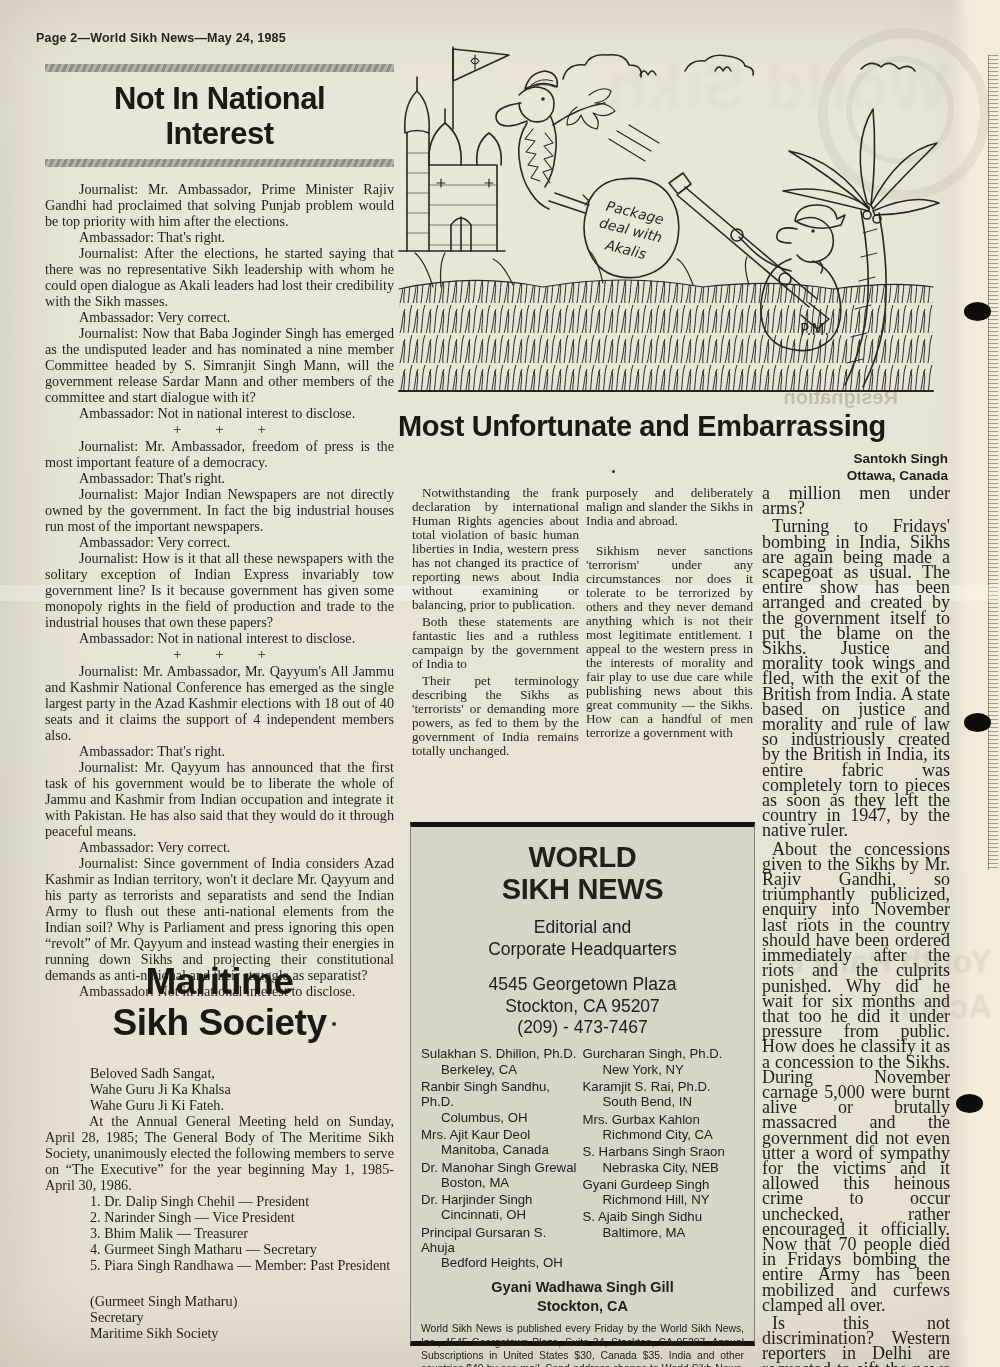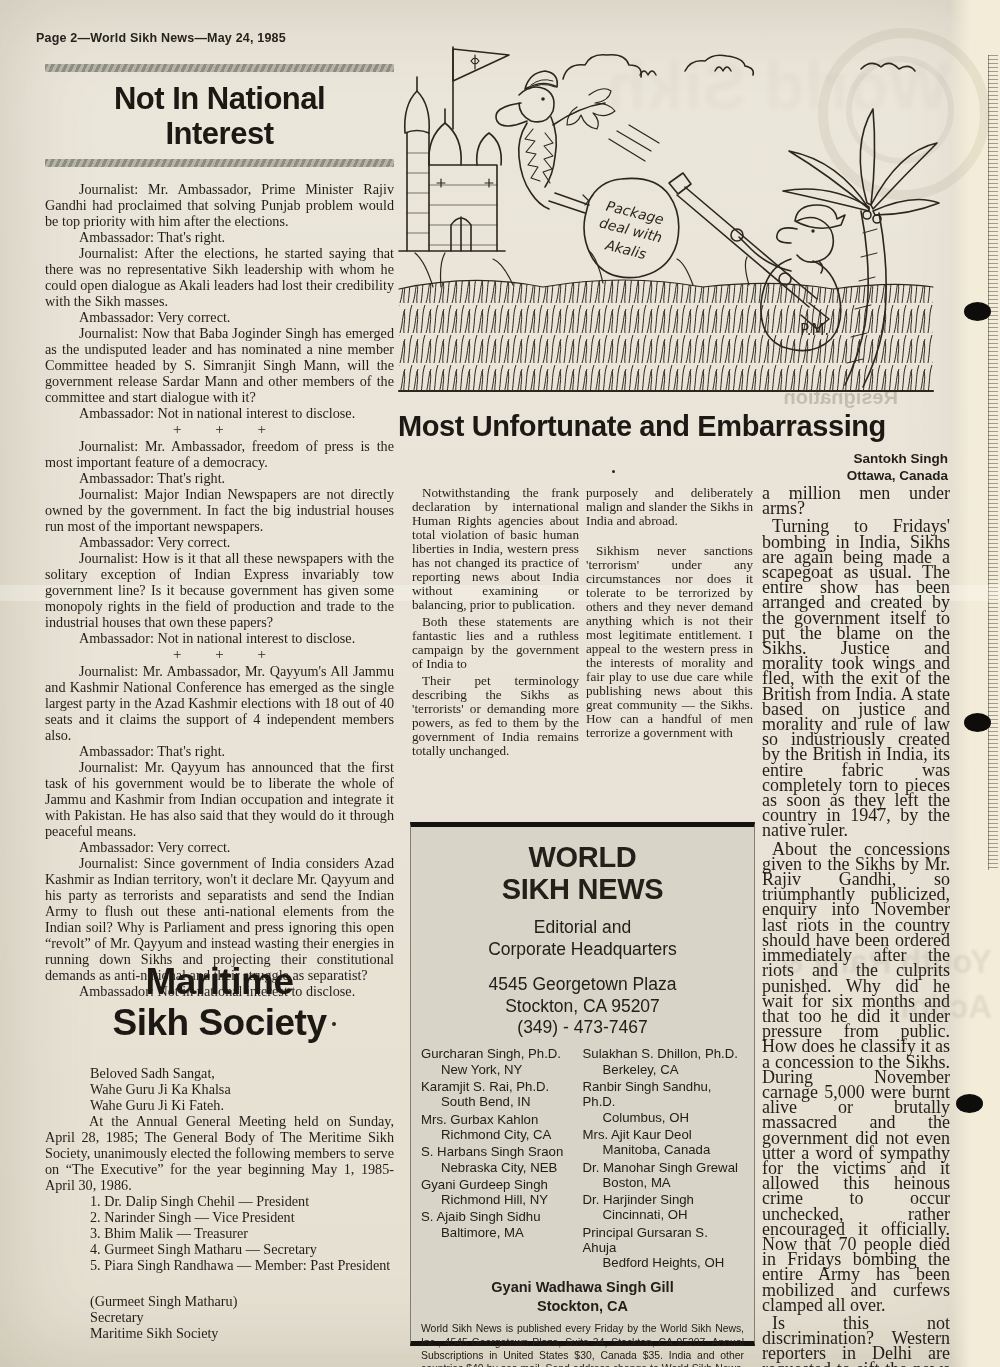--- a/index.html
+++ b/index.html
@@ -256,7 +256,7 @@
     <div class="mh-addr">
       <div>4545 Georgetown Plaza</div>
       <div>Stockton, CA 95207</div>
-      <div>(349) - 473-7467</div>
+      <div>(209) - 473-7467</div>
     </div>
     <div class="mh-editors">
       <div class="mh-col">

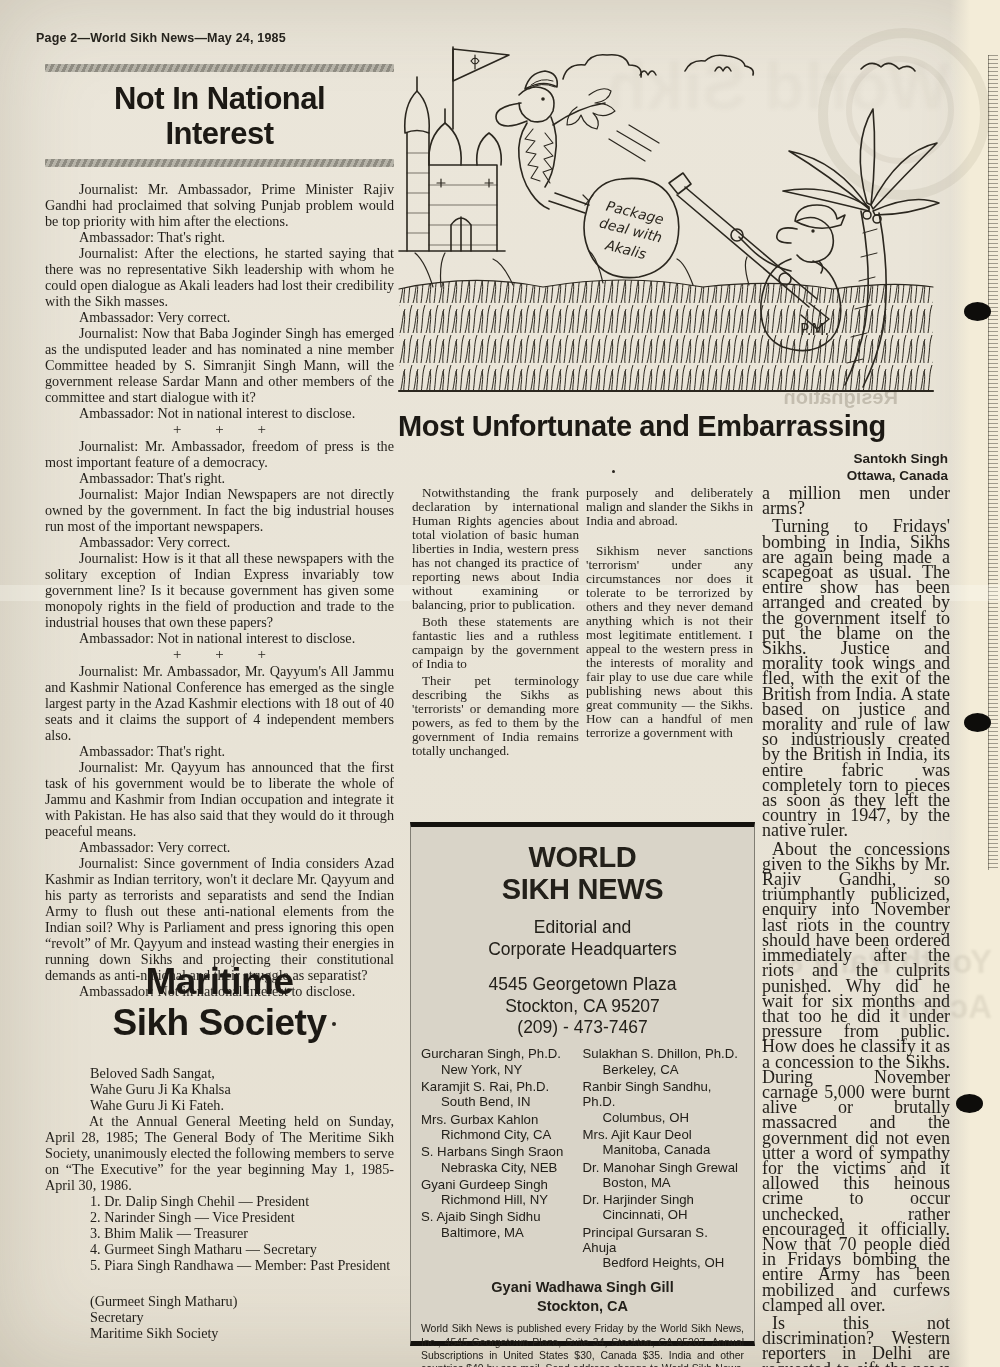--- a/index.html
+++ b/index.html
@@ -260,6 +260,20 @@
     </div>
     <div class="mh-editors">
       <div class="mh-col">
+        <div class="ed-name">Sulakhan S. Dhillon, Ph.D.</div>
+        <div class="ed-city">Berkeley, CA</div>
+        <div class="ed-name">Ranbir Singh Sandhu, Ph.D.</div>
+        <div class="ed-city">Columbus, OH</div>
+        <div class="ed-name">Mrs. Ajit Kaur Deol</div>
+        <div class="ed-city">Manitoba, Canada</div>
+        <div class="ed-name">Dr. Manohar Singh Grewal</div>
+        <div class="ed-city">Boston, MA</div>
+        <div class="ed-name">Dr. Harjinder Singh</div>
+        <div class="ed-city">Cincinnati, OH</div>
+        <div class="ed-name">Principal Gursaran S. Ahuja</div>
+        <div class="ed-city">Bedford Heights, OH</div>
+      </div>
+      <div class="mh-col">
         <div class="ed-name">Gurcharan Singh, Ph.D.</div>
         <div class="ed-city">New York, NY</div>
         <div class="ed-name">Karamjit S. Rai, Ph.D.</div>
@@ -273,20 +287,6 @@
         <div class="ed-name">S. Ajaib Singh Sidhu</div>
         <div class="ed-city">Baltimore, MA</div>
       </div>
-      <div class="mh-col">
-        <div class="ed-name">Sulakhan S. Dhillon, Ph.D.</div>
-        <div class="ed-city">Berkeley, CA</div>
-        <div class="ed-name">Ranbir Singh Sandhu, Ph.D.</div>
-        <div class="ed-city">Columbus, OH</div>
-        <div class="ed-name">Mrs. Ajit Kaur Deol</div>
-        <div class="ed-city">Manitoba, Canada</div>
-        <div class="ed-name">Dr. Manohar Singh Grewal</div>
-        <div class="ed-city">Boston, MA</div>
-        <div class="ed-name">Dr. Harjinder Singh</div>
-        <div class="ed-city">Cincinnati, OH</div>
-        <div class="ed-name">Principal Gursaran S. Ahuja</div>
-        <div class="ed-city">Bedford Heights, OH</div>
-      </div>
     </div>
     <div class="mh-center">
       <div>Gyani Wadhawa Singh Gill</div>

